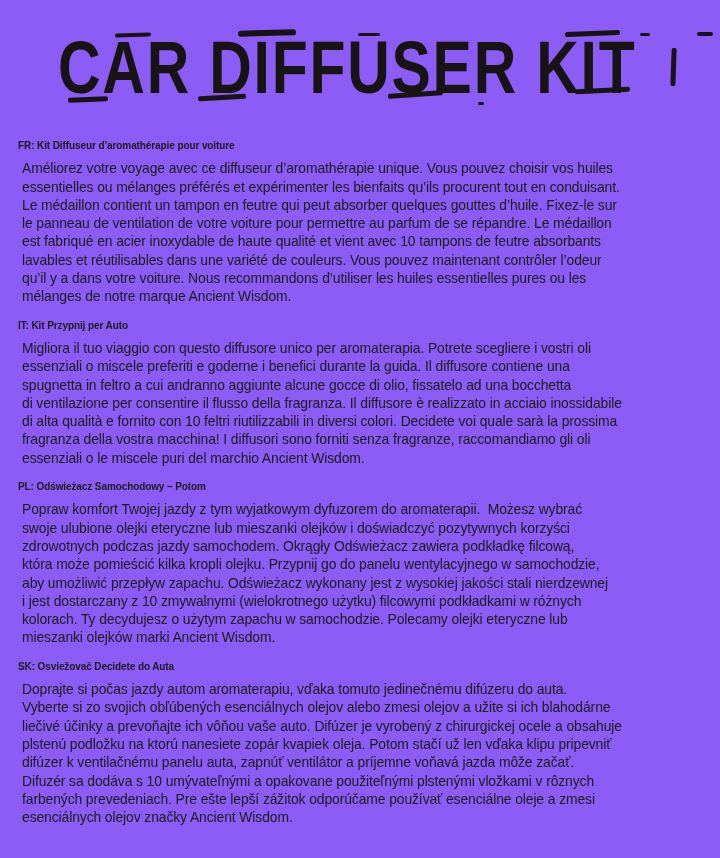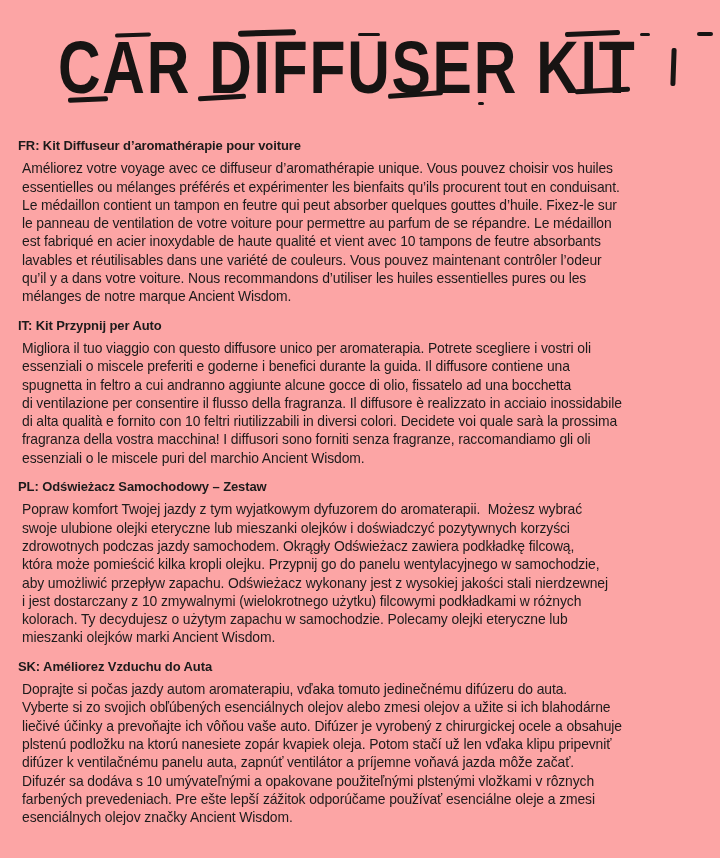--- a/index.html
+++ b/index.html
@@ -11,7 +11,7 @@
     color: #1d1b1b;
     overflow: hidden;
   }
-  .page { position: relative; width: 720px; height: 858px; background: #fca5a5; }
+  .page { position: relative; width: 720px; height: 858px; background: #8b5cf6; }
 
   
   .title-wrap { position: relative; height: 130px; }

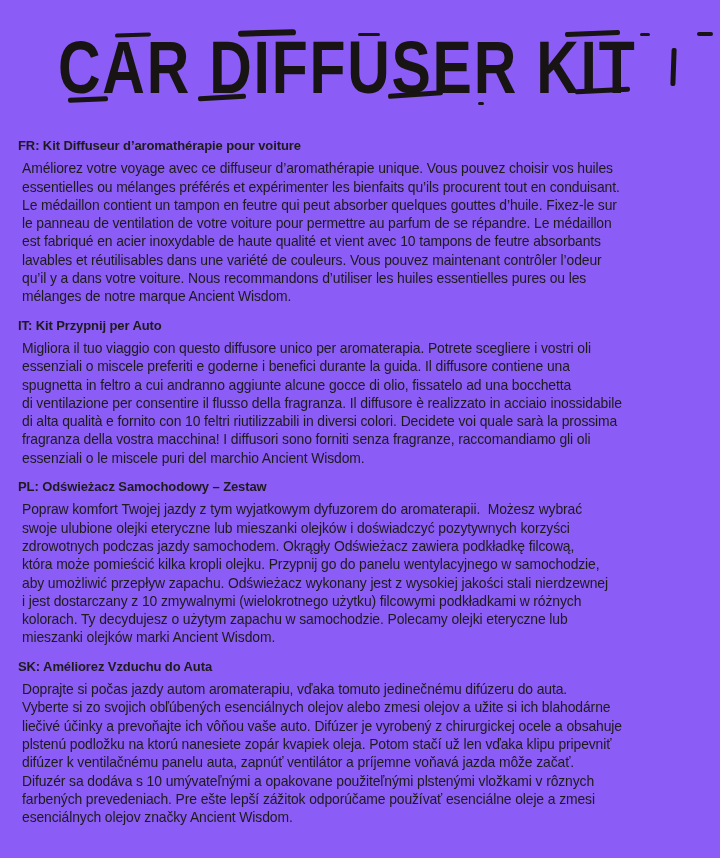--- a/index.html
+++ b/index.html
@@ -53,7 +53,7 @@
   .sec-heading {
     font-weight: 700;
     margin: 11px 0 0 0;
-    font-size: 13px;
+    font-size: 10px;
   }
   .section:first-child .sec-heading { margin-top: 7px; }
   .sec-body {

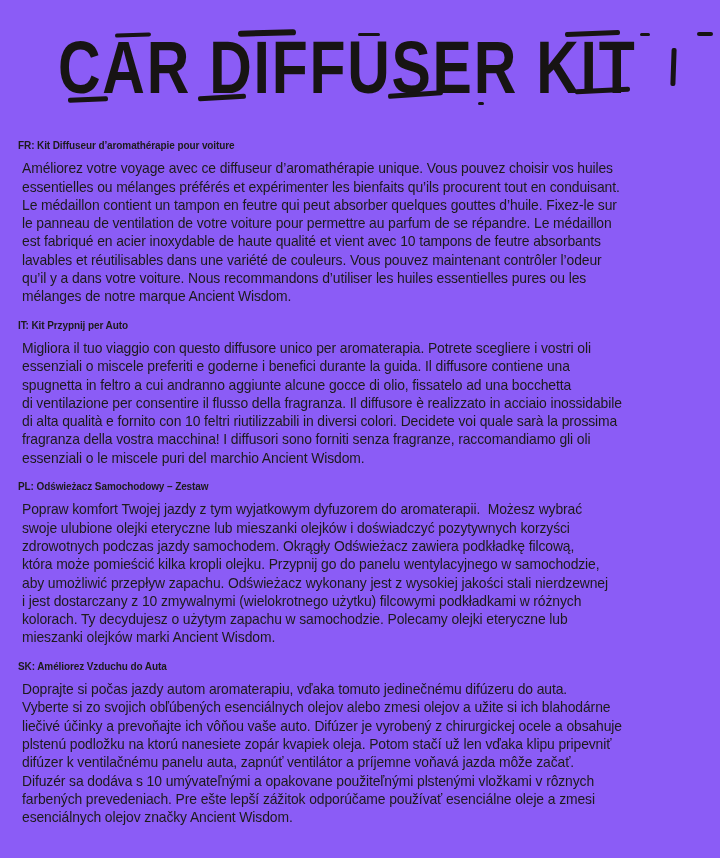--- a/index.html
+++ b/index.html
@@ -108,7 +108,7 @@
     </div>
 
     <div class="section">
-      <p class="sec-heading">PL: Odświeżacz Samochodowy – Zestaw</p>
+      <p class="sec-heading">PL: Odświeżacz Samochodowy – Potom</p>
       <p class="sec-body">Popraw komfort Twojej jazdy z tym wyjatkowym dyfuzorem do aromaterapii.  Możesz wybrać
 swoje ulubione olejki eteryczne lub mieszanki olejków i doświadczyć pozytywnych korzyści
 zdrowotnych podczas jazdy samochodem. Okrągły Odświeżacz zawiera podkładkę filcową,

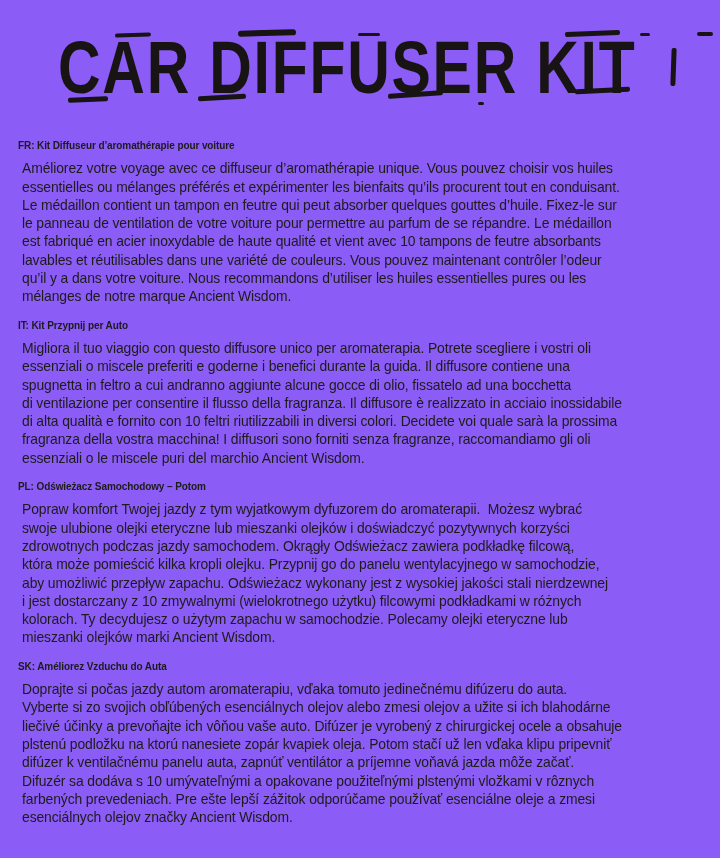--- a/index.html
+++ b/index.html
@@ -120,7 +120,7 @@
     </div>
 
     <div class="section">
-      <p class="sec-heading">SK: Améliorez Vzduchu do Auta</p>
+      <p class="sec-heading">SK: Osviežovač Decidete do Auta</p>
       <p class="sec-body">Doprajte si počas jazdy autom aromaterapiu, vďaka tomuto jedinečnému difúzeru do auta.
 Vyberte si zo svojich obľúbených esenciálnych olejov alebo zmesi olejov a užite si ich blahodárne
 liečivé účinky a prevoňajte ich vôňou vaše auto. Difúzer je vyrobený z chirurgickej ocele a obsahuje

